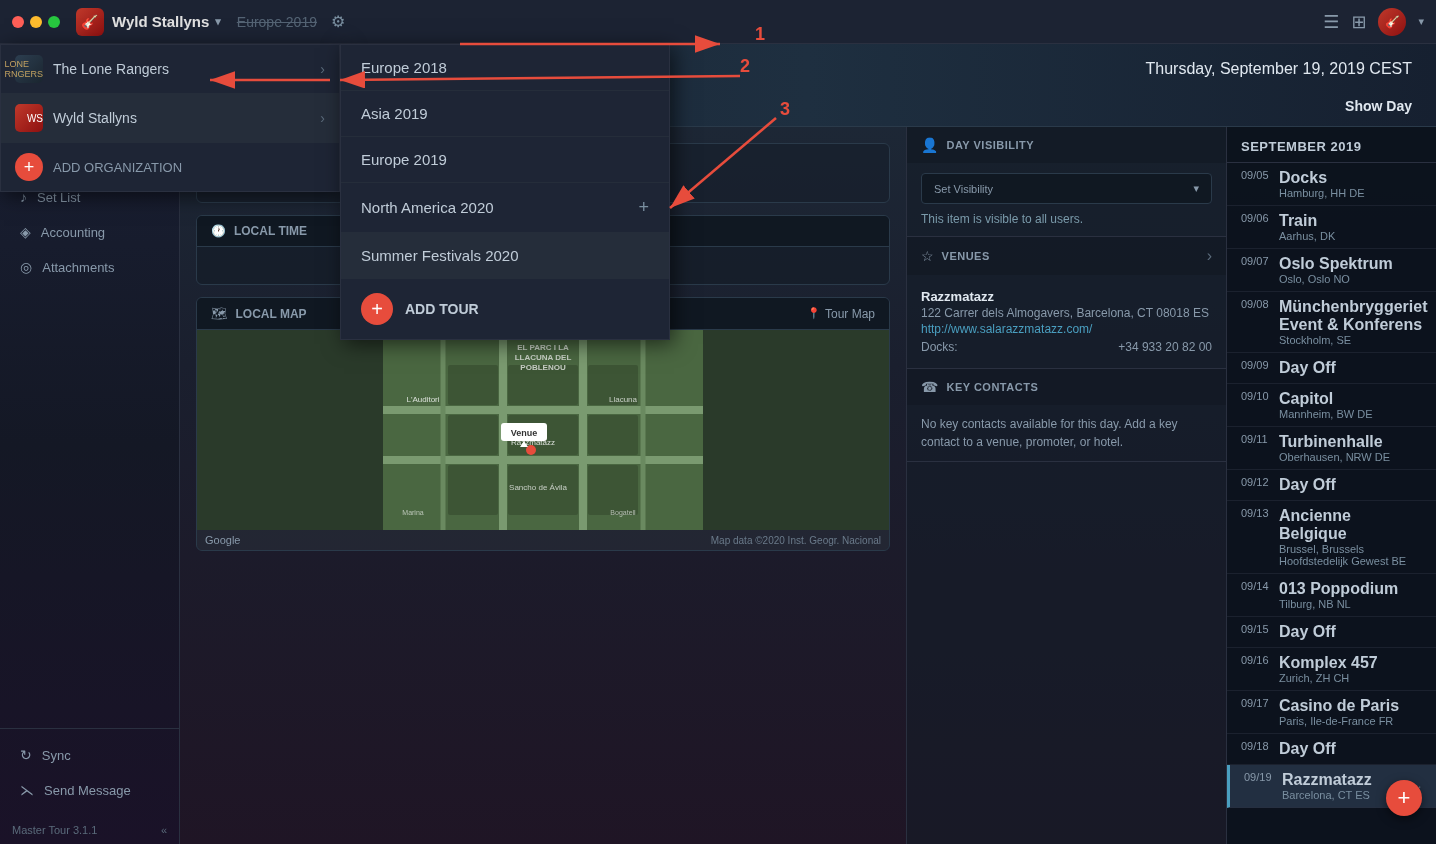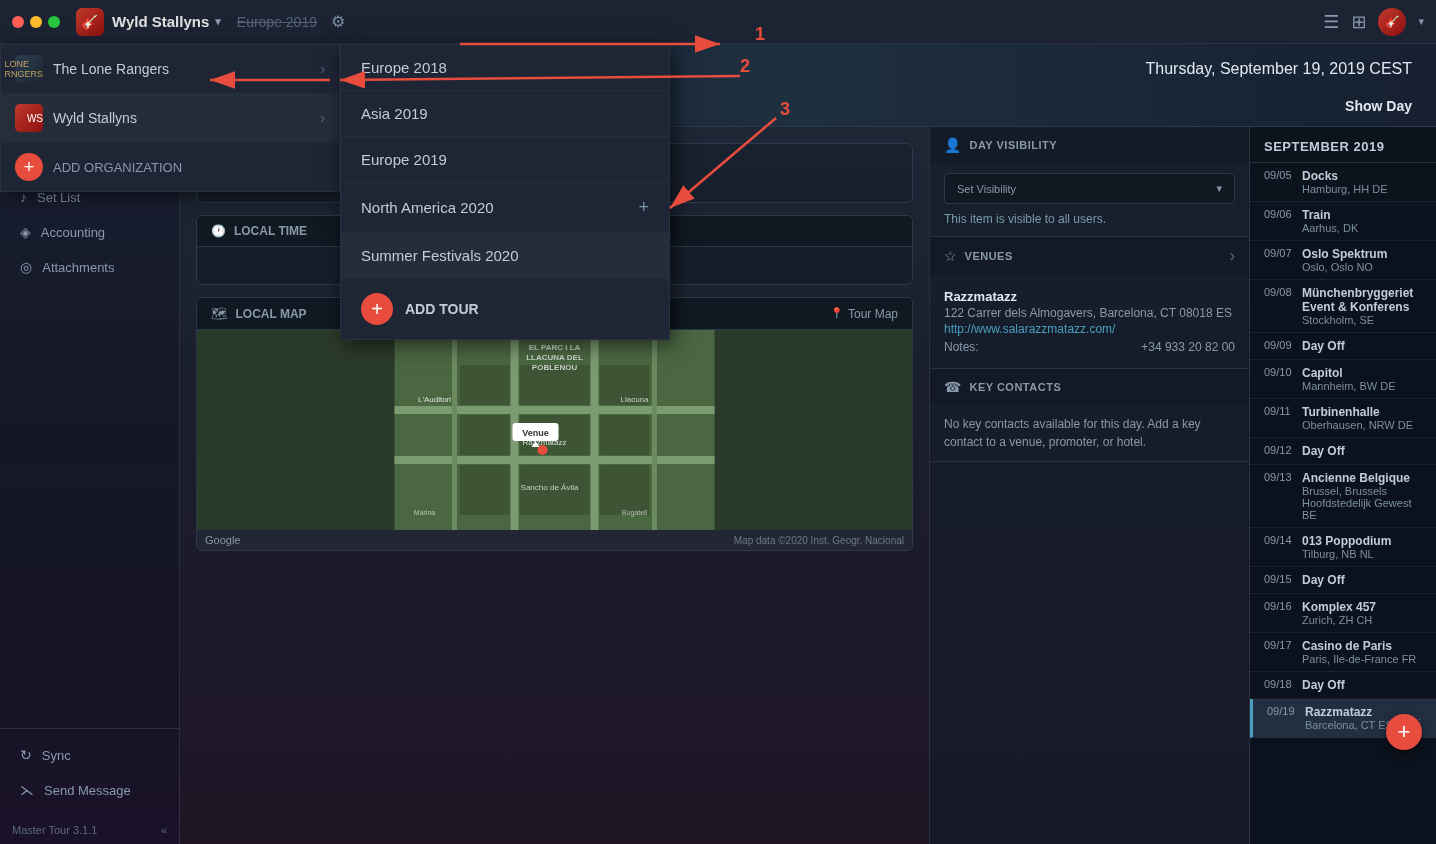--- a/index.html
+++ b/index.html
@@ -452,7 +452,7 @@
 
     
     .schedule-panel {
-      width: 187px;
+      width: 210px;
       background: rgba(12,18,28,0.95);
       border-left: 1px solid #2a3040;
       display: flex;

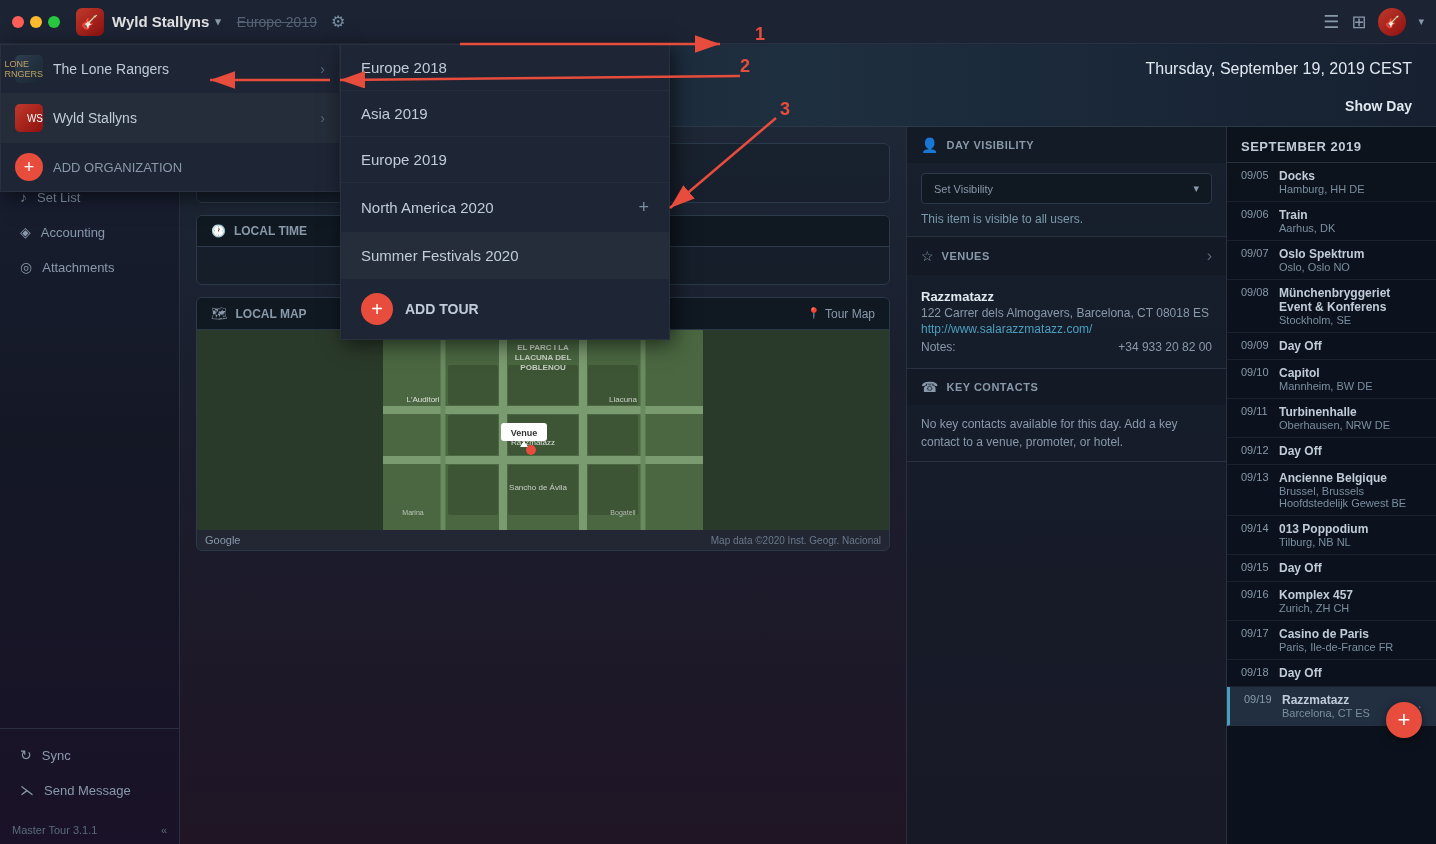--- a/index.html
+++ b/index.html
@@ -480,7 +480,7 @@
     }
     .sched-date { color: #8899aa; font-size: 11px; min-width: 30px; }
     .sched-info { flex: 1; }
-    .sched-name { color: #c0ccd8; font-size: 12px; font-weight: 600; }
+    .sched-name { color: #c0ccd8; font-size: 16px; font-weight: 600; }
     .sched-loc { color: #7a8fa0; font-size: 11px; }
     .sched-more { color: #5a6a7a; font-size: 14px; margin-left: auto; align-self: center; }
 

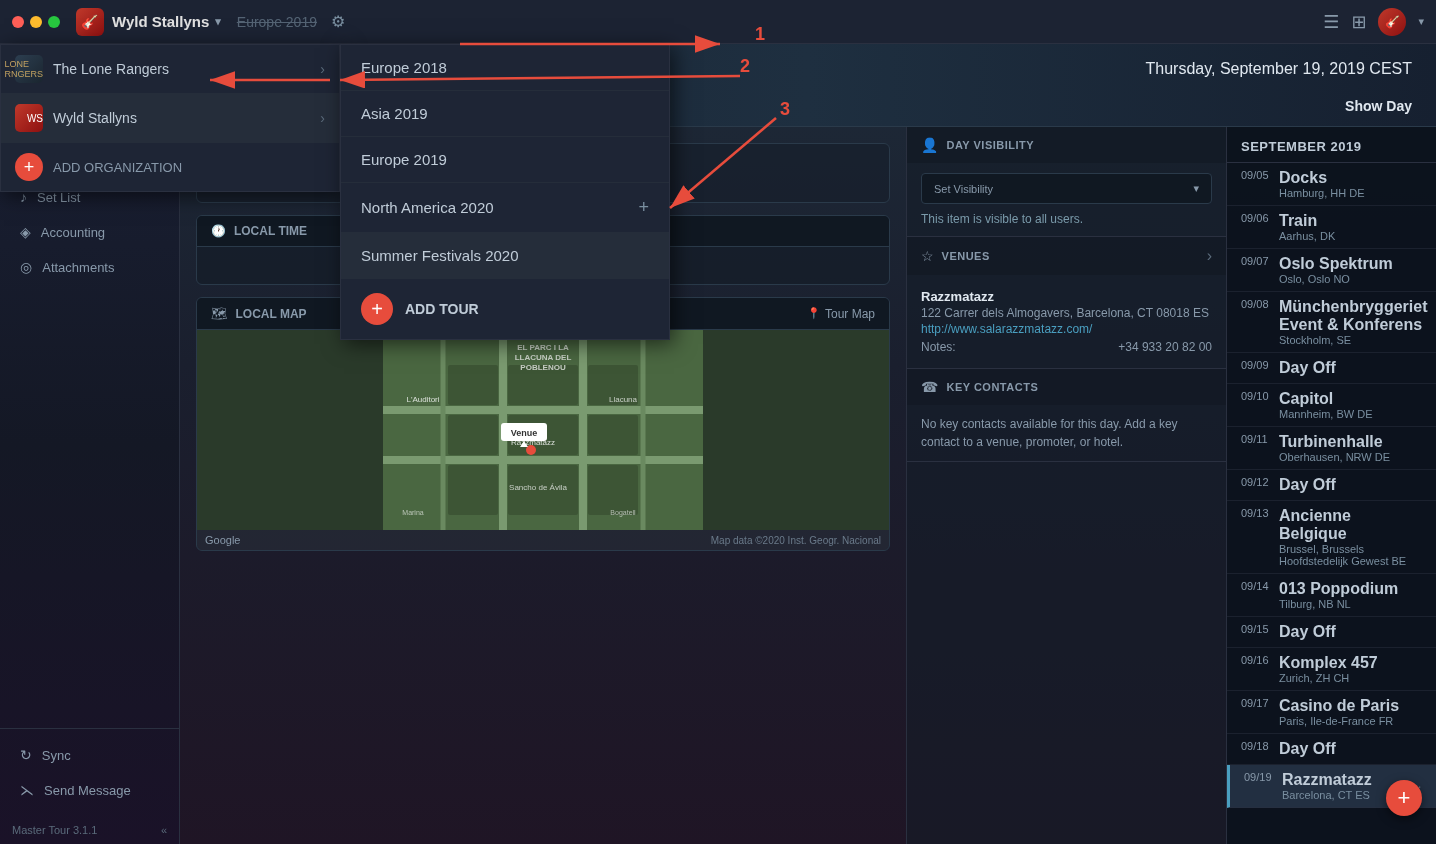--- a/index.html
+++ b/index.html
@@ -692,7 +692,7 @@
               <div class="venue-addr">122 Carrer dels Almogavers, Barcelona, CT 08018 ES</div>
               <div class="venue-url">http://www.salarazzmatazz.com/</div>
               <div class="venue-phone">
-                <span>Notes:</span>
+                <span>Docks:</span>
                 <span>+34 933 20 82 00</span>
               </div>
             </div>

